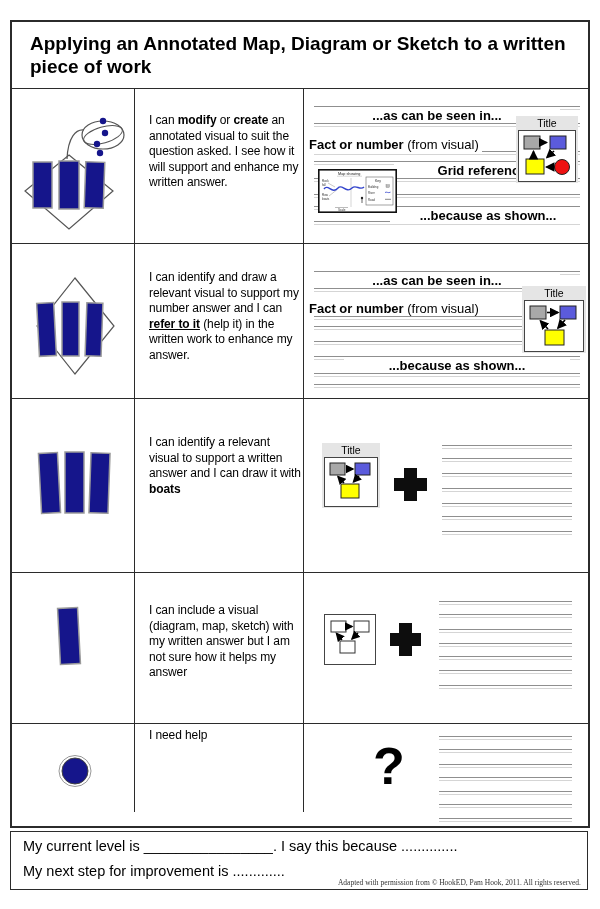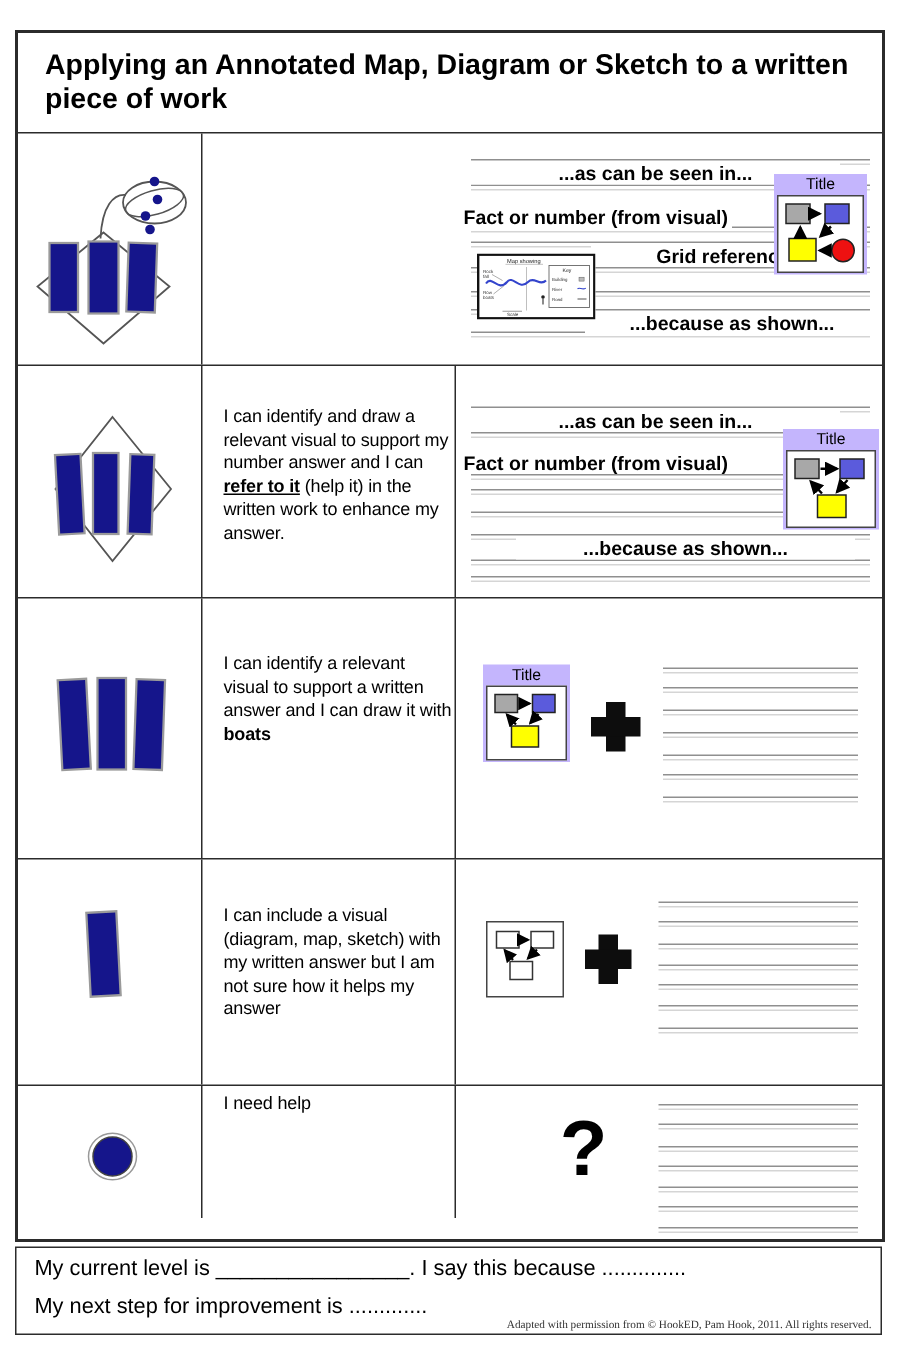--- a/index.html
+++ b/index.html
@@ -56,6 +56,9 @@
           <circle cx="88" cy="64" r="3.2" fill="#15158B"></circle>
         </svg>
       </div>
+      <div class="c2" style="padding-top:24px;">
+        <p class="desc"><span>I can </span><span style="font-weight: bold;">modify</span><span> or </span><span style="font-weight: bold;">create</span><span> an annotated visual to suit the question asked. I see how it will support and enhance my written answer.</span></p>
+      </div>
       <div class="c3">
         <div class="rule" style="top:17px;left:10px;right:8px;"></div>
         <div class="rule" style="top:34px;left:10px;right:8px;"></div>

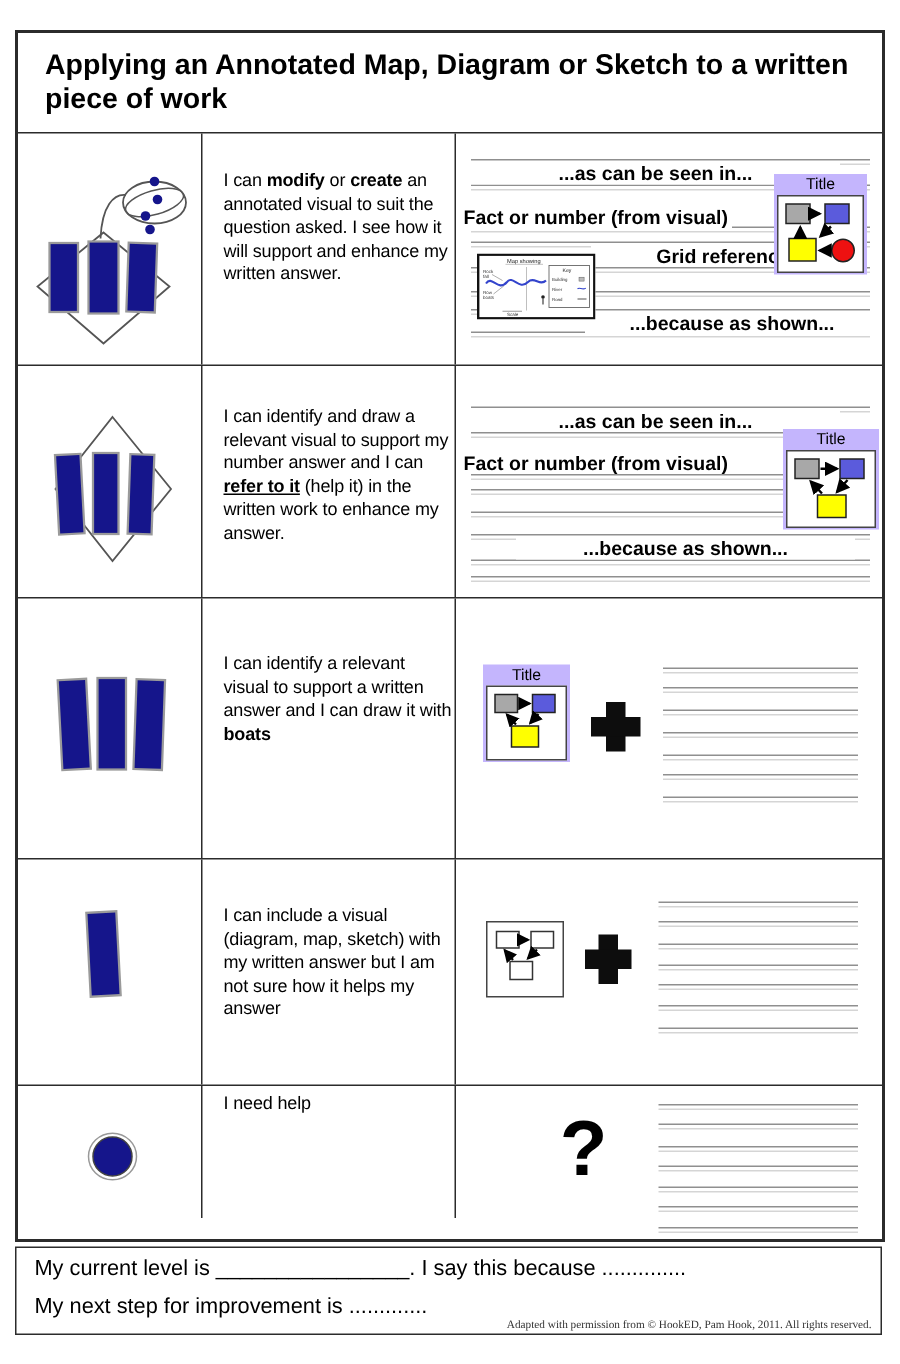--- a/index.html
+++ b/index.html
@@ -17,7 +17,7 @@
   .annot{position:absolute;background:#fff;font-size:13px;font-weight:bold;padding:0 3px;white-space:nowrap;}
   .annot .nb{font-weight:bold;text-align:center;}
   .center{text-align:center;}
-  .diag{position:absolute;background:#c4b5fd;padding:1px 2px;}
+  .diag{position:absolute;background:#e5e5e5;padding:1px 2px;}
   .diag .dtitle{font-size:10.5px;line-height:12px;text-align:center;margin:0 0 1px 0;}
   .diag svg{display:block;border:1.5px solid #444;background:#fff;}
   .sketchbox svg{display:block;border:1.5px solid #444;background:#fff;}

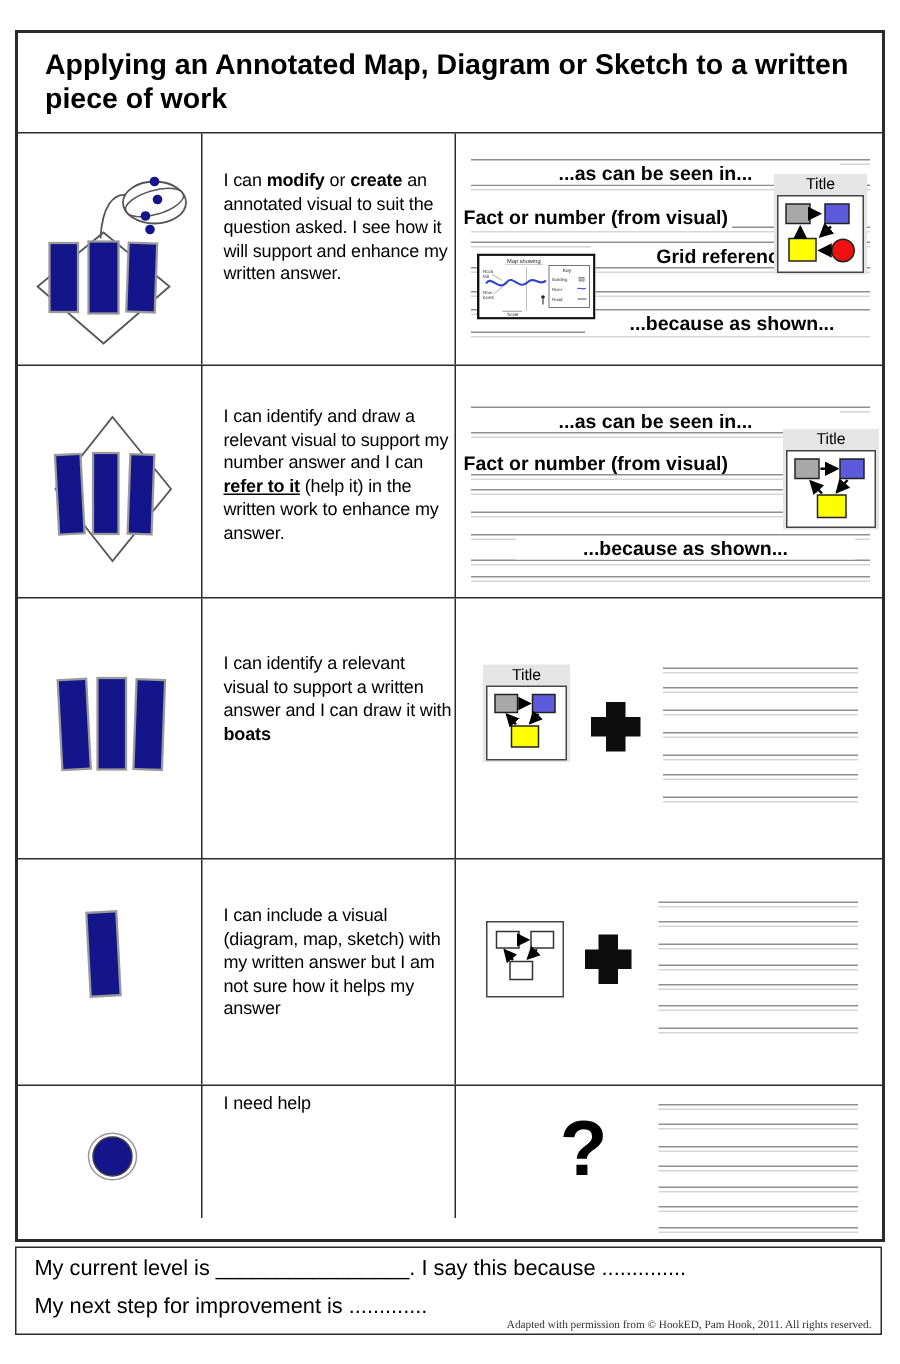--- a/index.html
+++ b/index.html
@@ -15,7 +15,7 @@
   .desc{margin:0;font-size:12px;line-height:15.5px;width:152px;letter-spacing:-0.1px;padding-left:14px;}
   .rule{position:absolute;height:2px;border-top:1px solid #8f8f8f;border-bottom:1px solid #d5d5d5;}
   .annot{position:absolute;background:#fff;font-size:13px;font-weight:bold;padding:0 3px;white-space:nowrap;}
-  .annot .nb{font-weight:bold;text-align:center;}
+  .annot .nb{font-weight:normal;text-align:center;}
   .center{text-align:center;}
   .diag{position:absolute;background:#e5e5e5;padding:1px 2px;}
   .diag .dtitle{font-size:10.5px;line-height:12px;text-align:center;margin:0 0 1px 0;}

